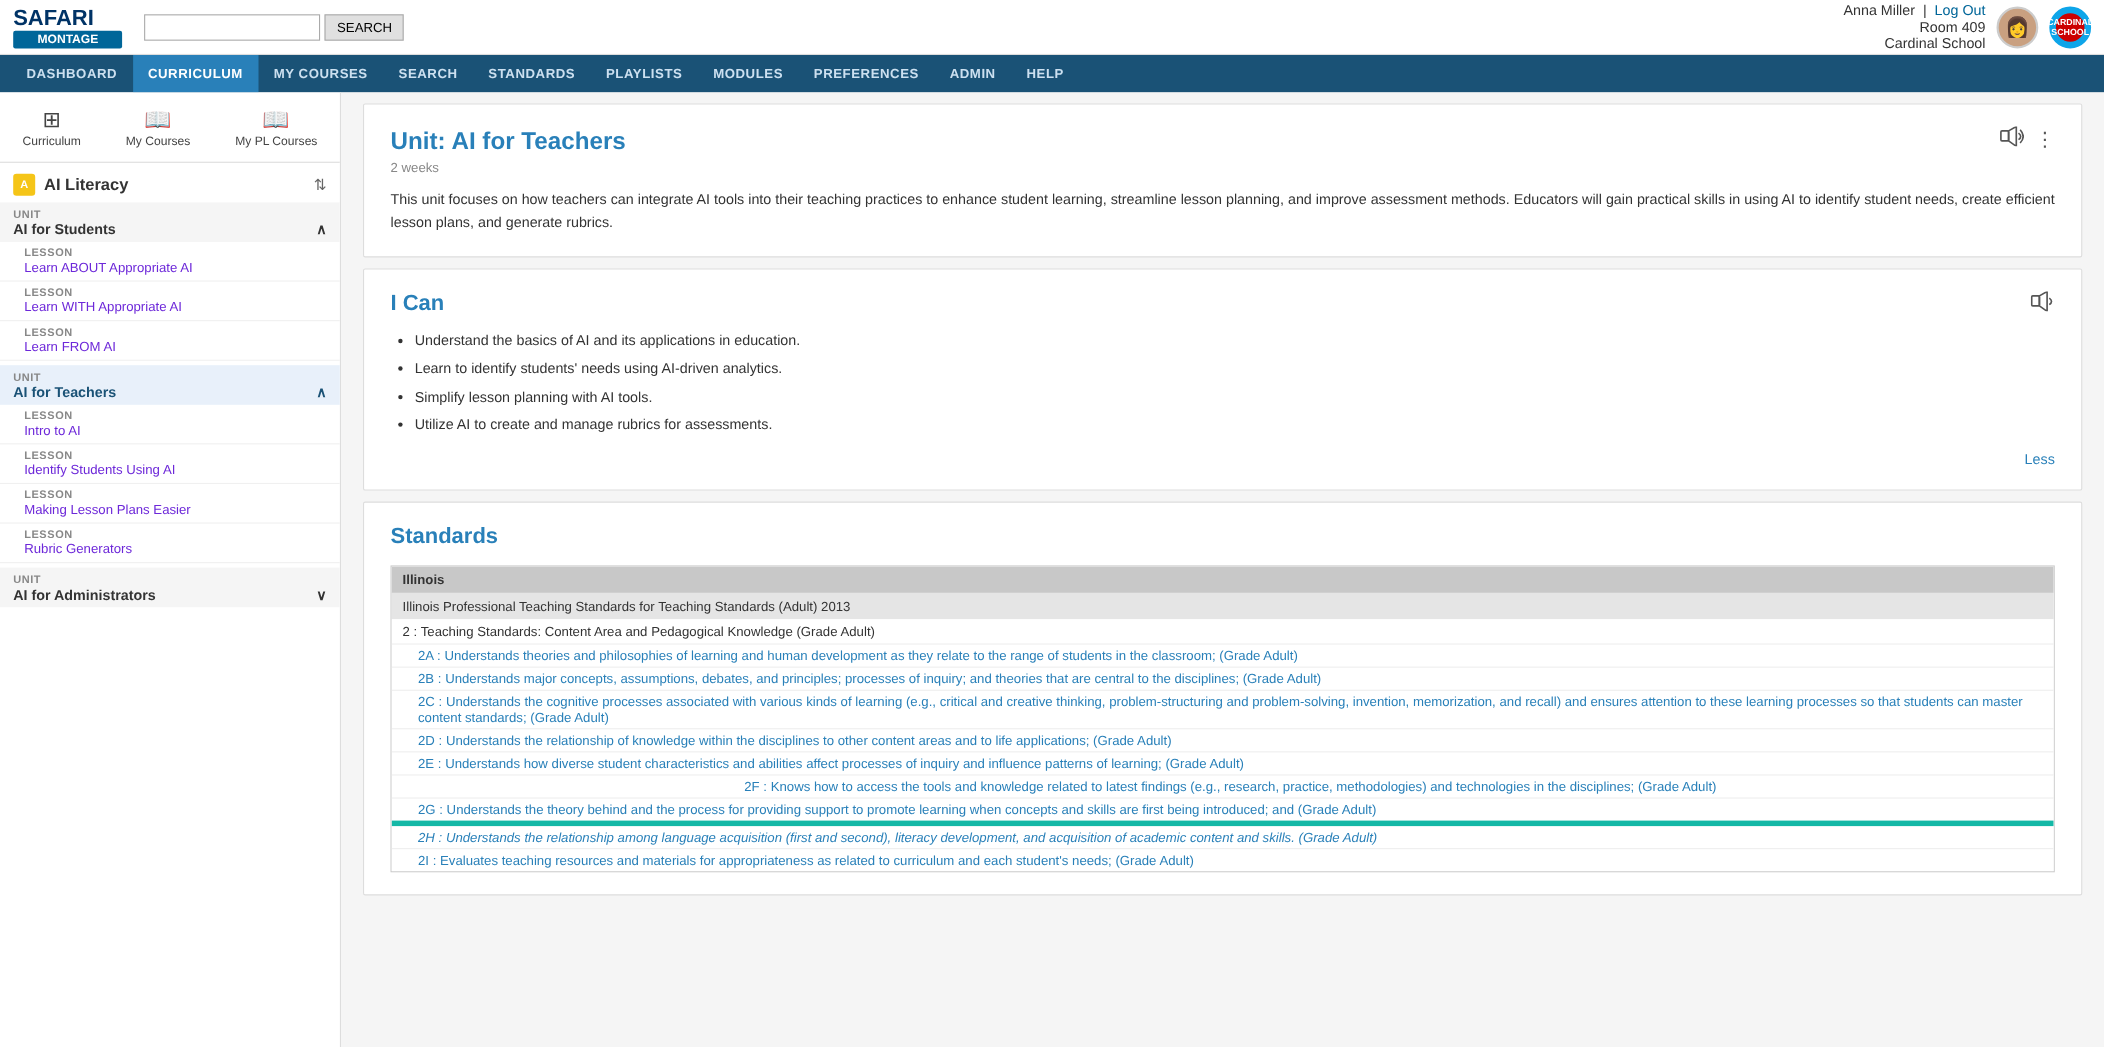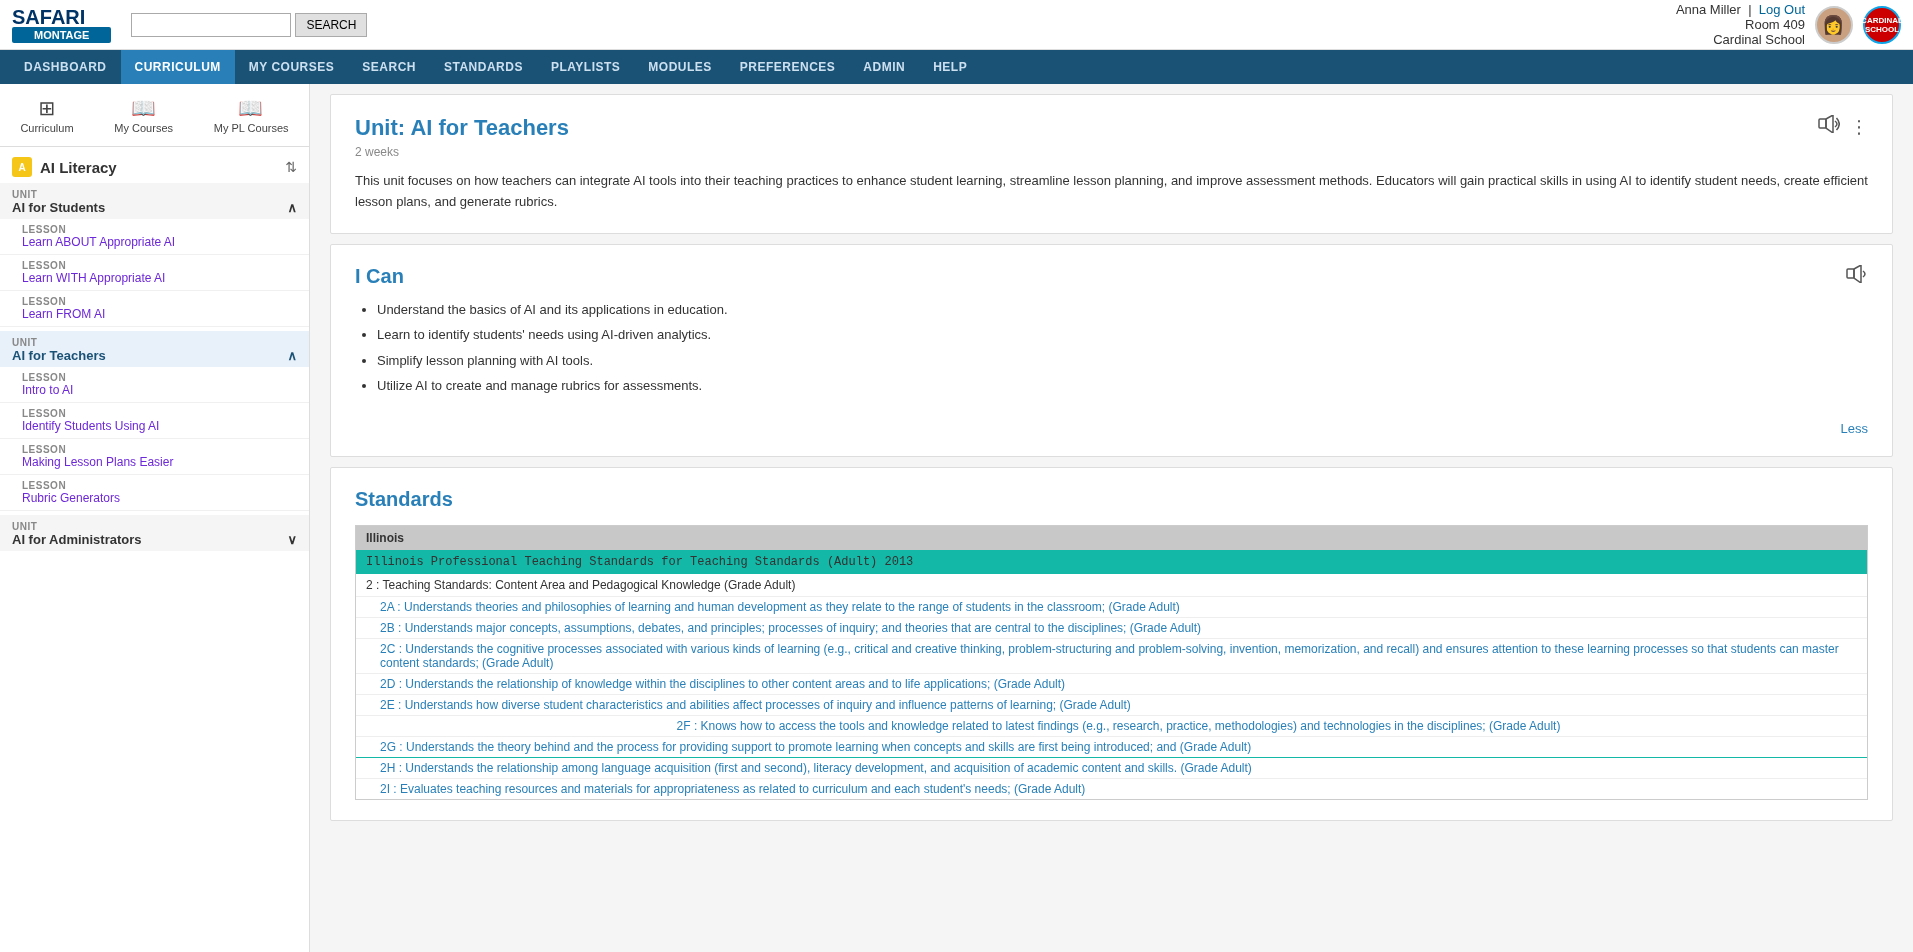--- a/index.html
+++ b/index.html
@@ -83,7 +83,7 @@
       height: 38px;
       border-radius: 50%;
       background: #cc0000;
-      border: 2px solid #0ea5e9;
+      border: 6px solid #0ea5e9;
       display: flex;
       align-items: center;
       justify-content: center;

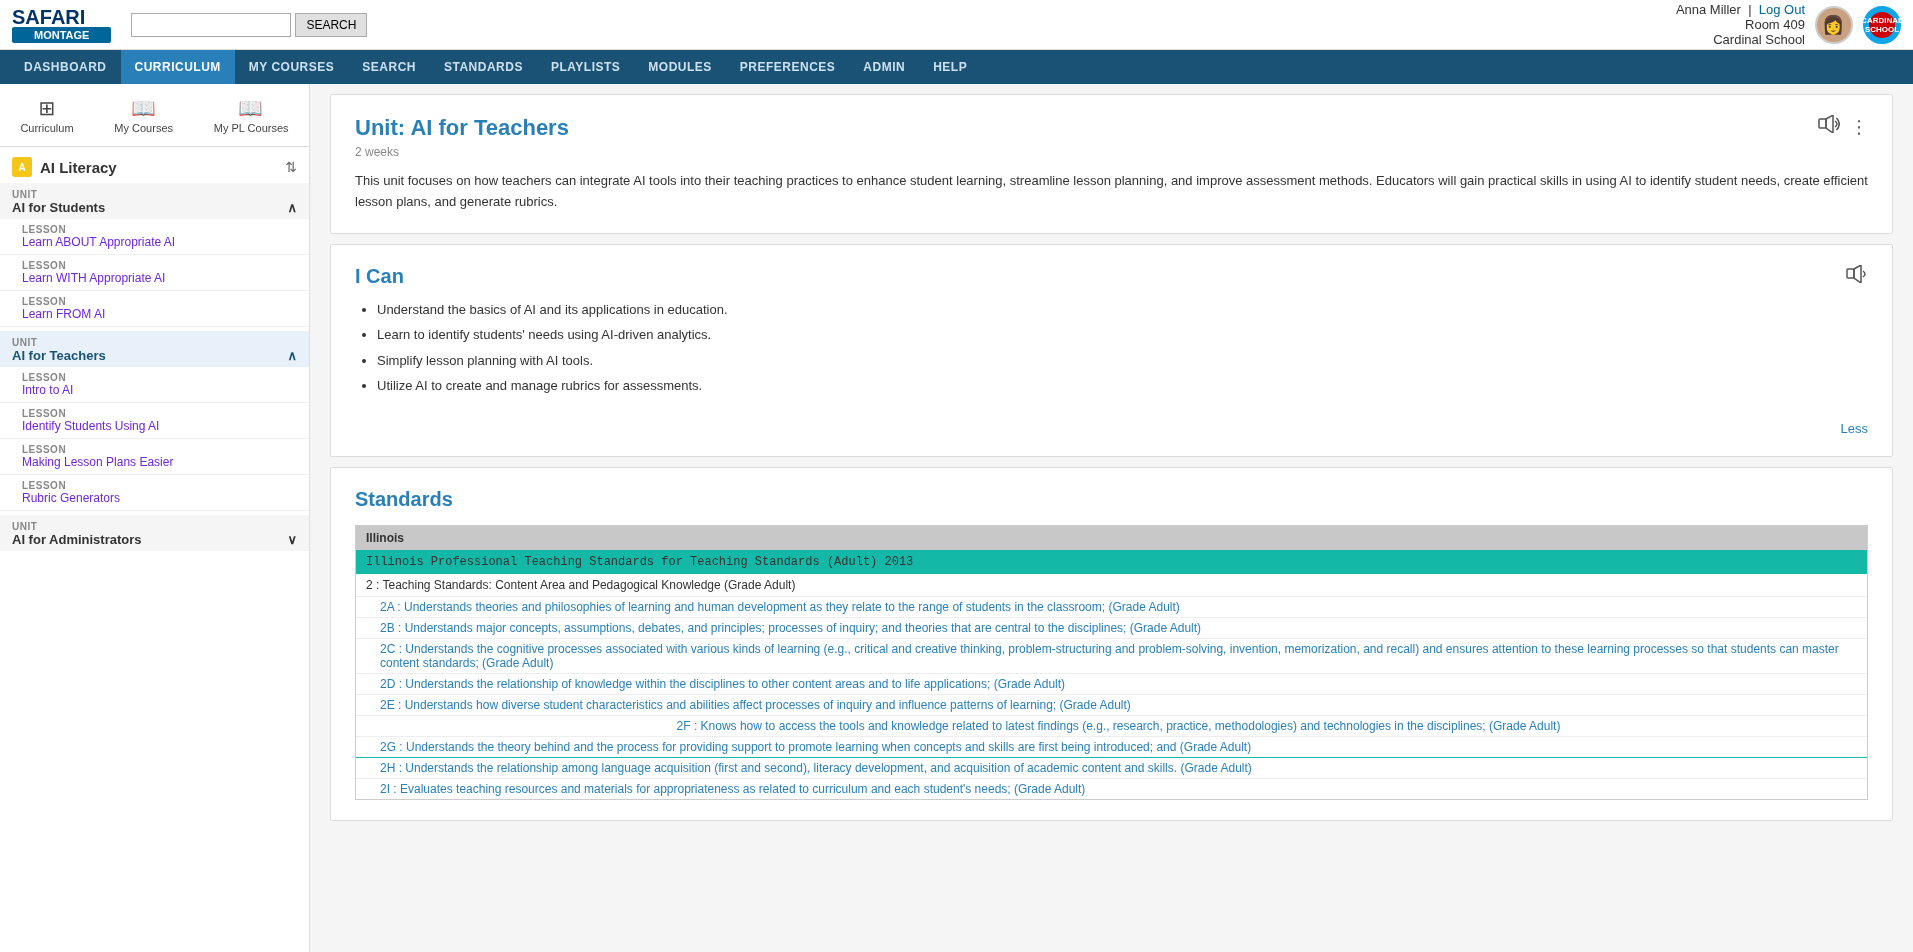--- a/index.html
+++ b/index.html
@@ -277,7 +277,7 @@
     }
     .less-btn {
       text-align: right;
-      margin-top: 25px;
+      margin-top: 14px;
     }
     .less-btn a {
       color: #2980b9;

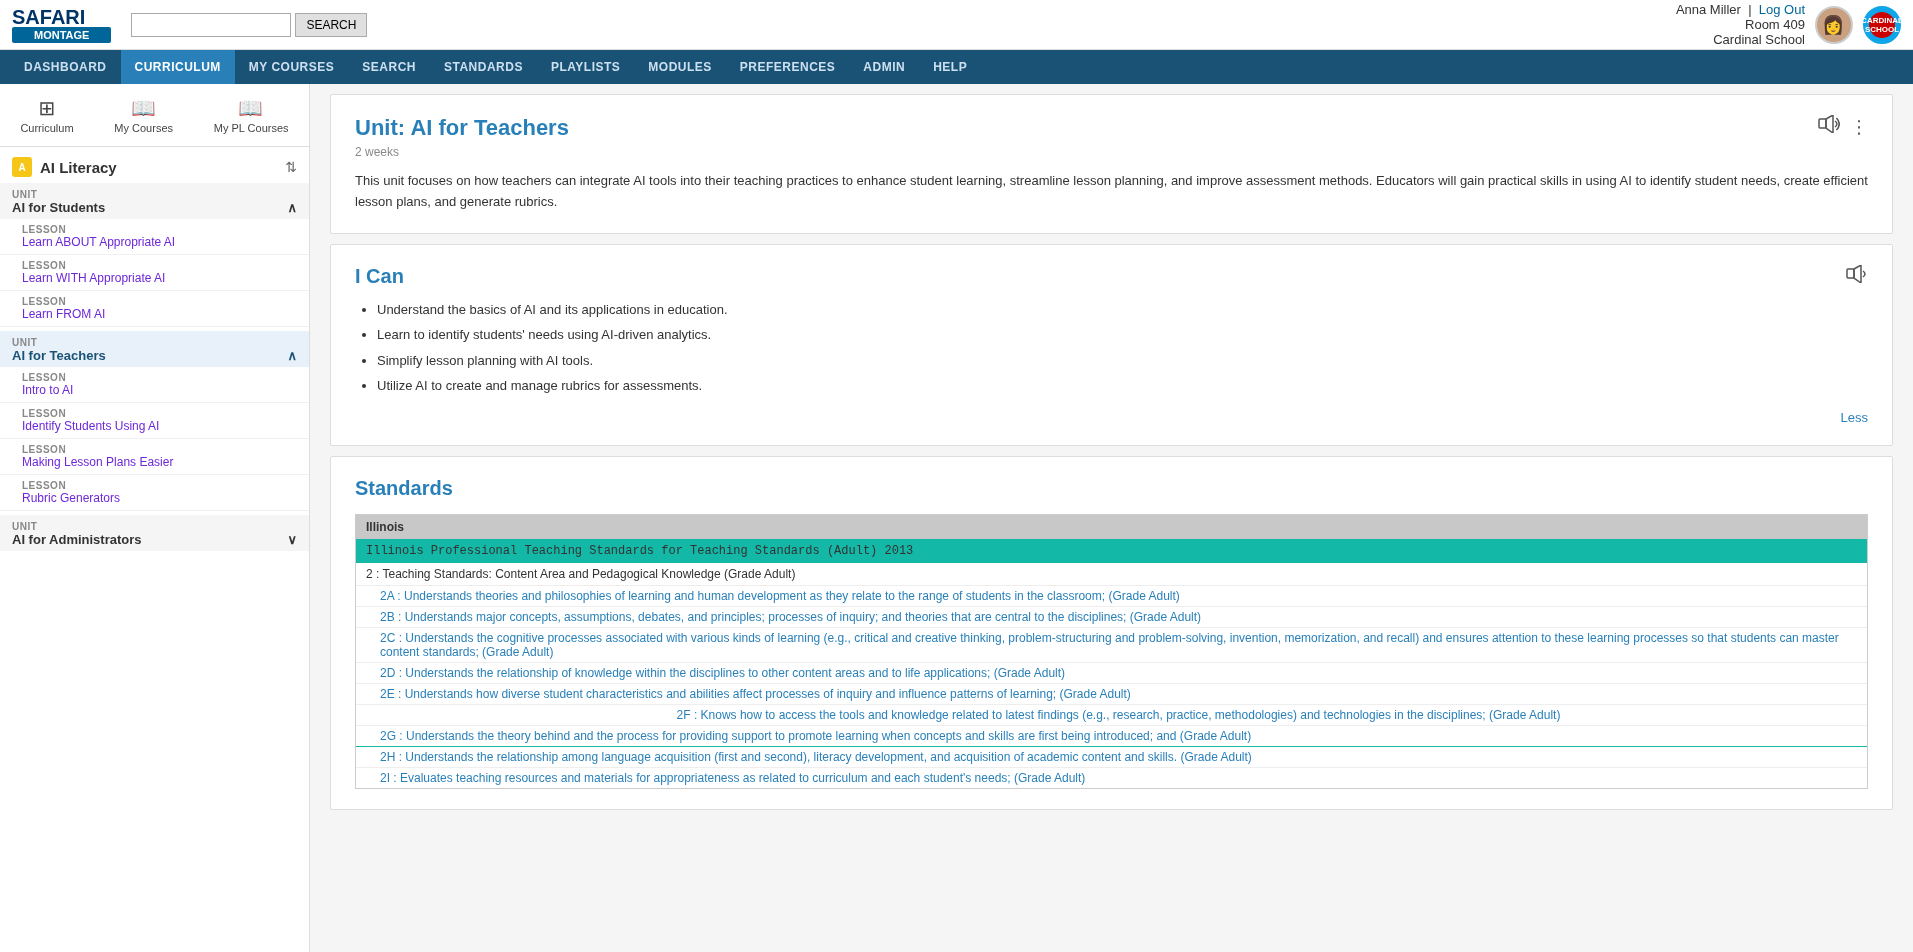--- a/index.html
+++ b/index.html
@@ -312,7 +312,7 @@
     }
     tr td { padding: 4px 10px; vertical-align: top; }
     .bg-gray1 { background: #c8c8c8; }
-    .bg-gray2 { background: #14b8a6; font-family: Liberation Mono, monospace; }
+    .bg-gray2 { background: #e5e5e5; }
     .bg-white { background: #fff; }
     .std-link { color: #2980b9; }
 

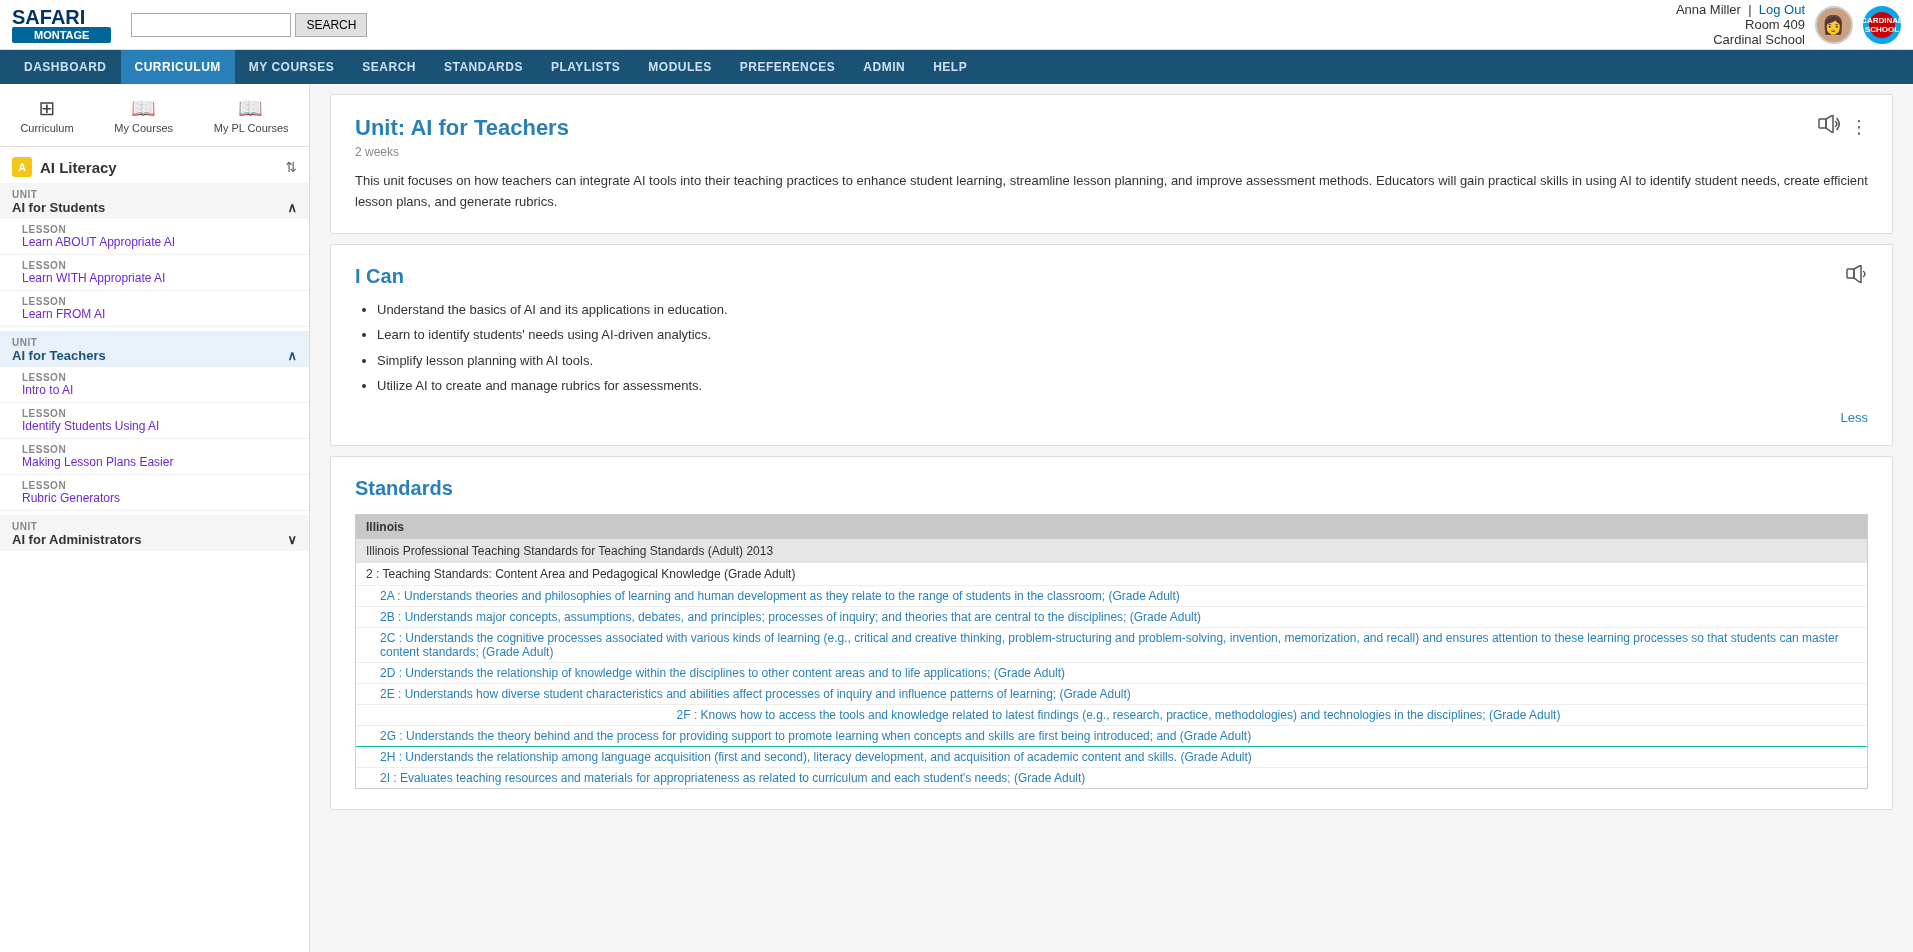--- a/index.html
+++ b/index.html
@@ -553,7 +553,7 @@
               </td>
             </tr>
             <tr>
-              <td class="bg-white" style="padding:3px 10px 3px 24px; border-top:1px solid #14b8a6;">
+              <td class="bg-white" style="padding:3px 10px 3px 24px; border-top:5px solid #14b8a6;font-style:italic;">
                 <span class="std-link">2H : Understands the relationship among language acquisition (first and second), literacy development, and acquisition of academic content and skills. (Grade Adult)</span>
               </td>
             </tr>

